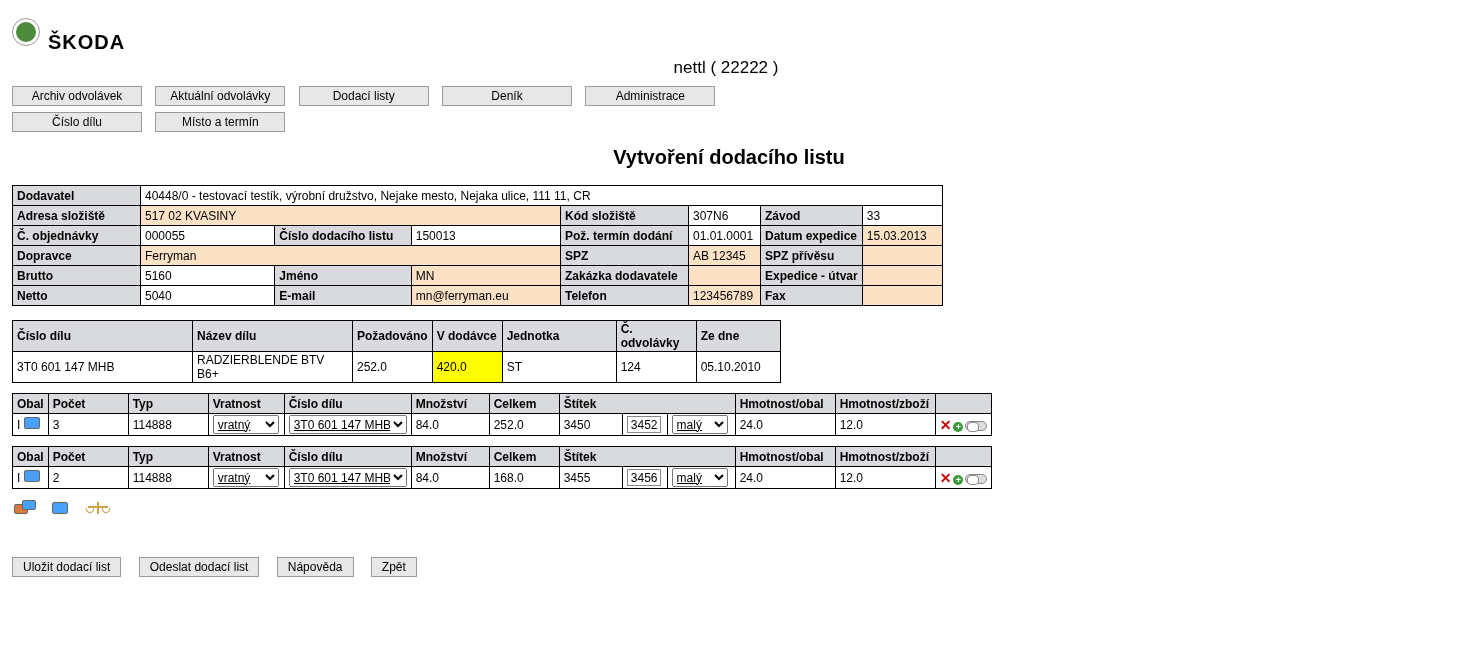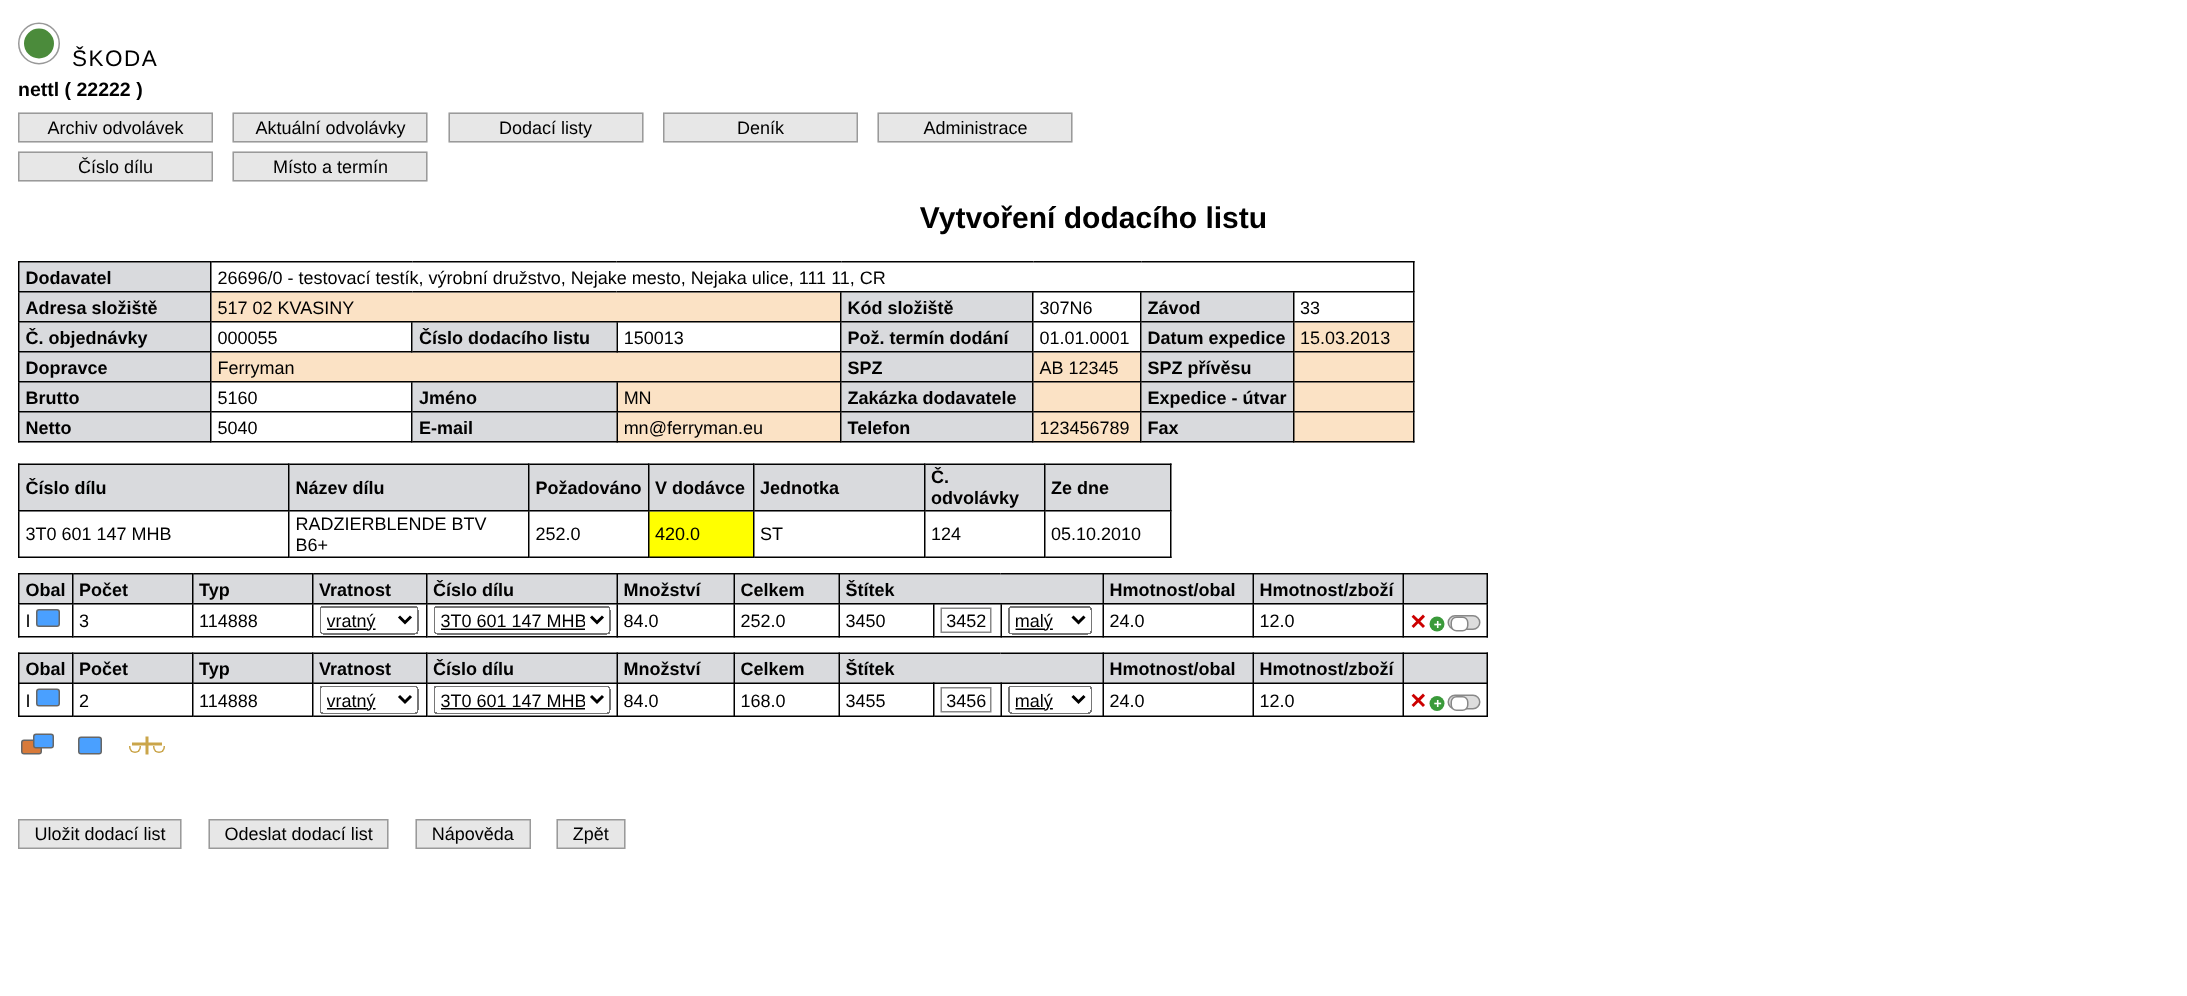--- a/index.html
+++ b/index.html
@@ -29,8 +29,8 @@
 }
 .skoda-name {
   font-family: Arial, sans-serif;
-  font-weight: normal;
-  font-size: 15px;
+  font-weight: bold;
+  font-size: 20px;
   letter-spacing: 1px;
   margin-top: 21px;
 }

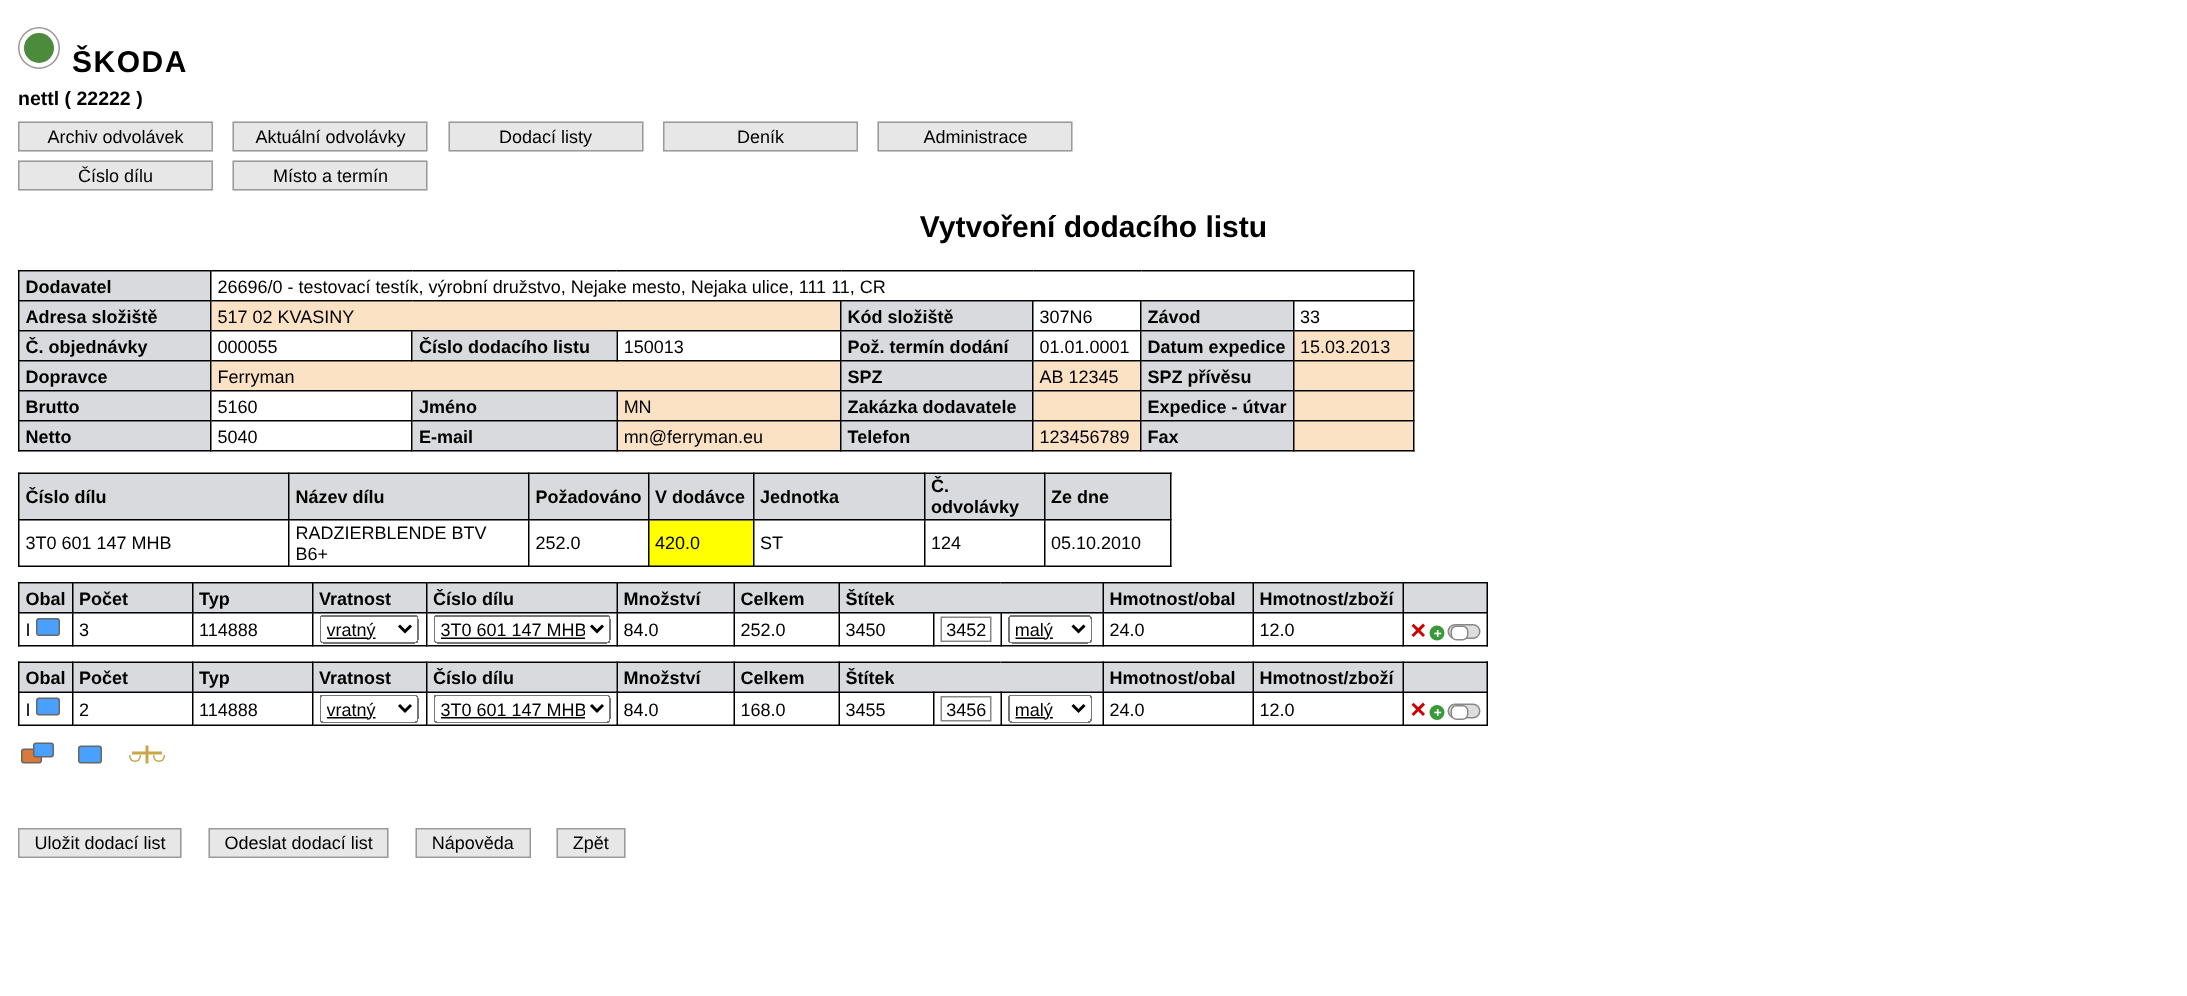--- a/index.html
+++ b/index.html
@@ -35,9 +35,9 @@
   margin-top: 21px;
 }
 .user-line {
-  text-align: left;
-  font-weight: bold;
-  font-size: 13px;
+  text-align: center;
+  font-weight: normal;
+  font-size: 17px;
   margin: 4px 6px 8px 0;
 }
 .nav-row { margin-bottom: 6px; }

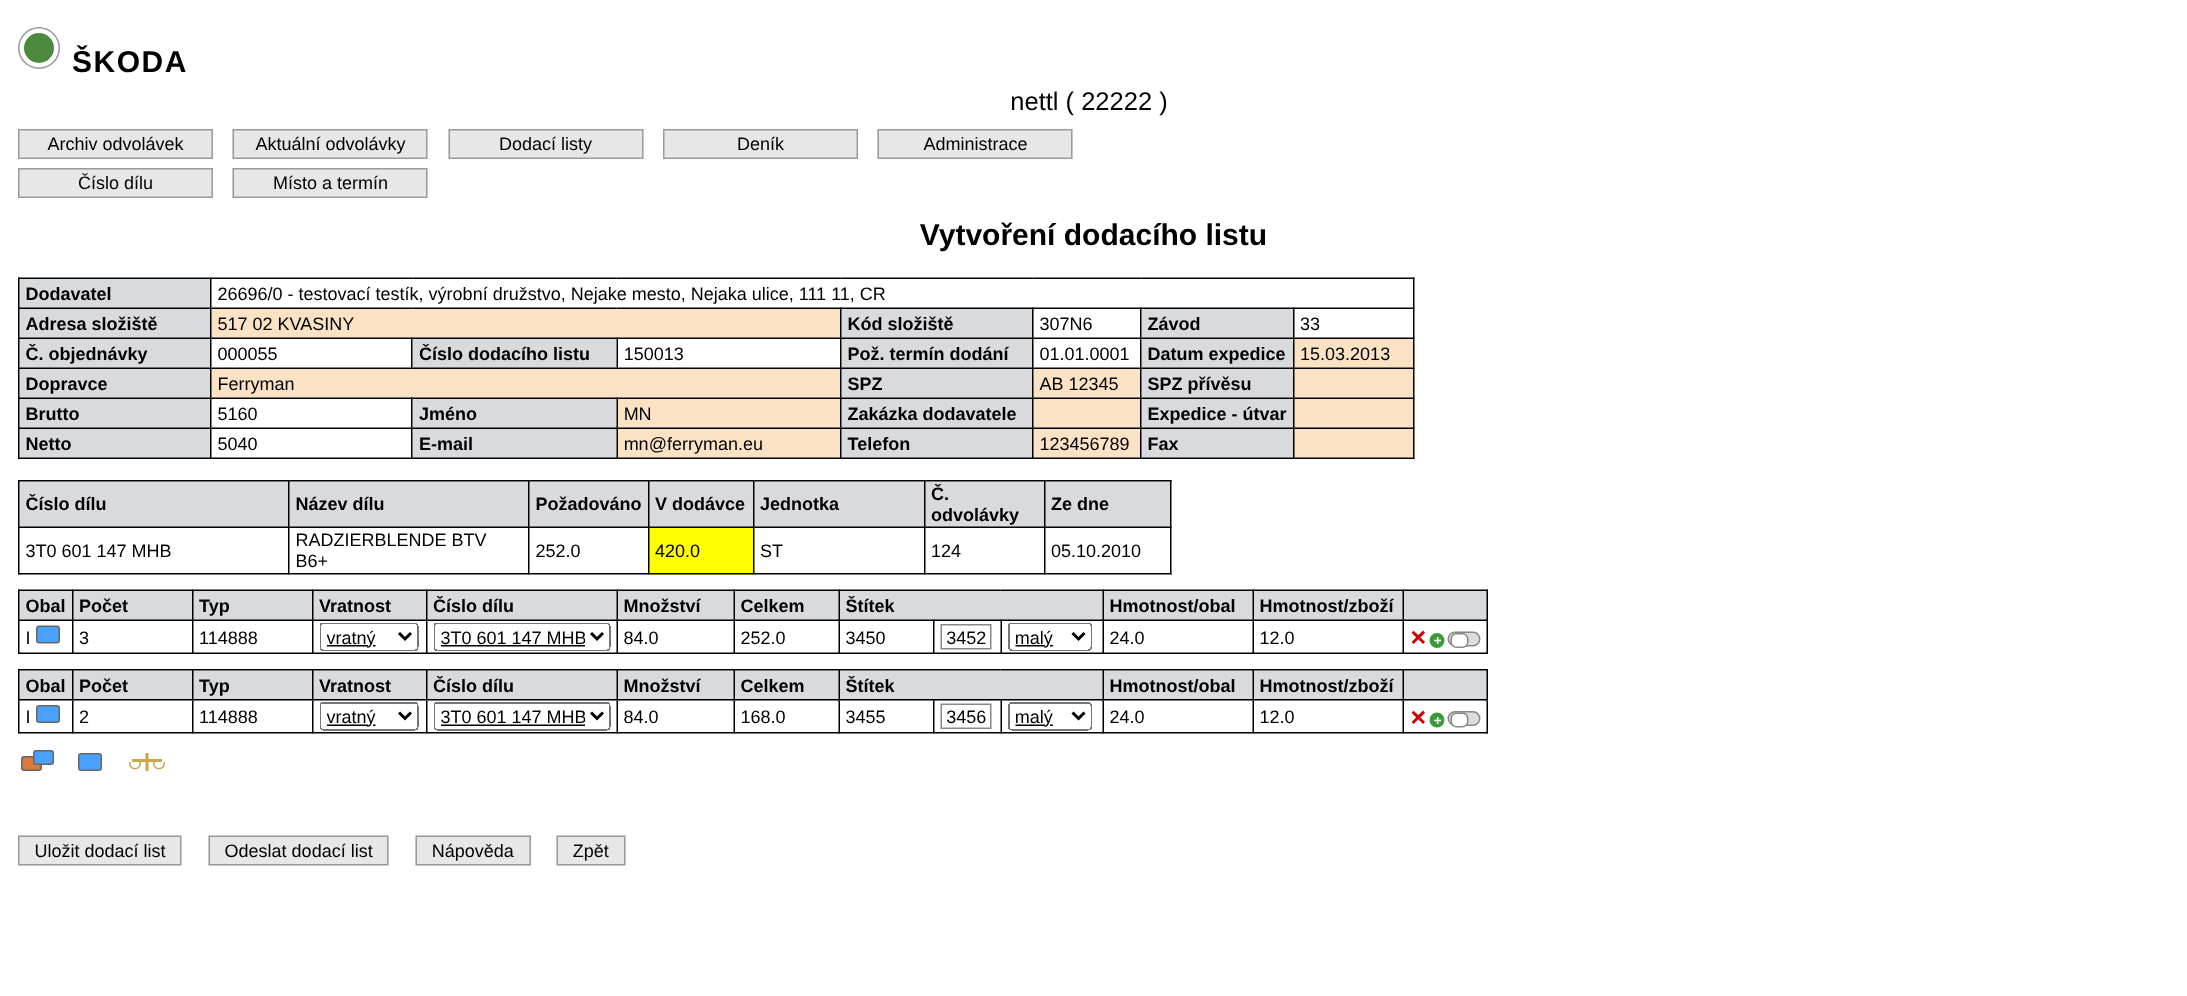--- a/index.html
+++ b/index.html
@@ -190,7 +190,7 @@
   <tbody>
       <tr>
     <td class="lbl" style="width:128px">Dodavatel</td>
-    <td class="white" colspan="7">26696/0  -  testovací testík, výrobní družstvo,   Nejake mesto,   Nejaka ulice,   111 11,   CR</td>
+    <td class="white" colspan="7">40448/0  -  testovací testík, výrobní družstvo,   Nejake mesto,   Nejaka ulice,   111 11,   CR</td>
   </tr>
   <tr>
     <td class="lbl">Adresa složiště</td>

